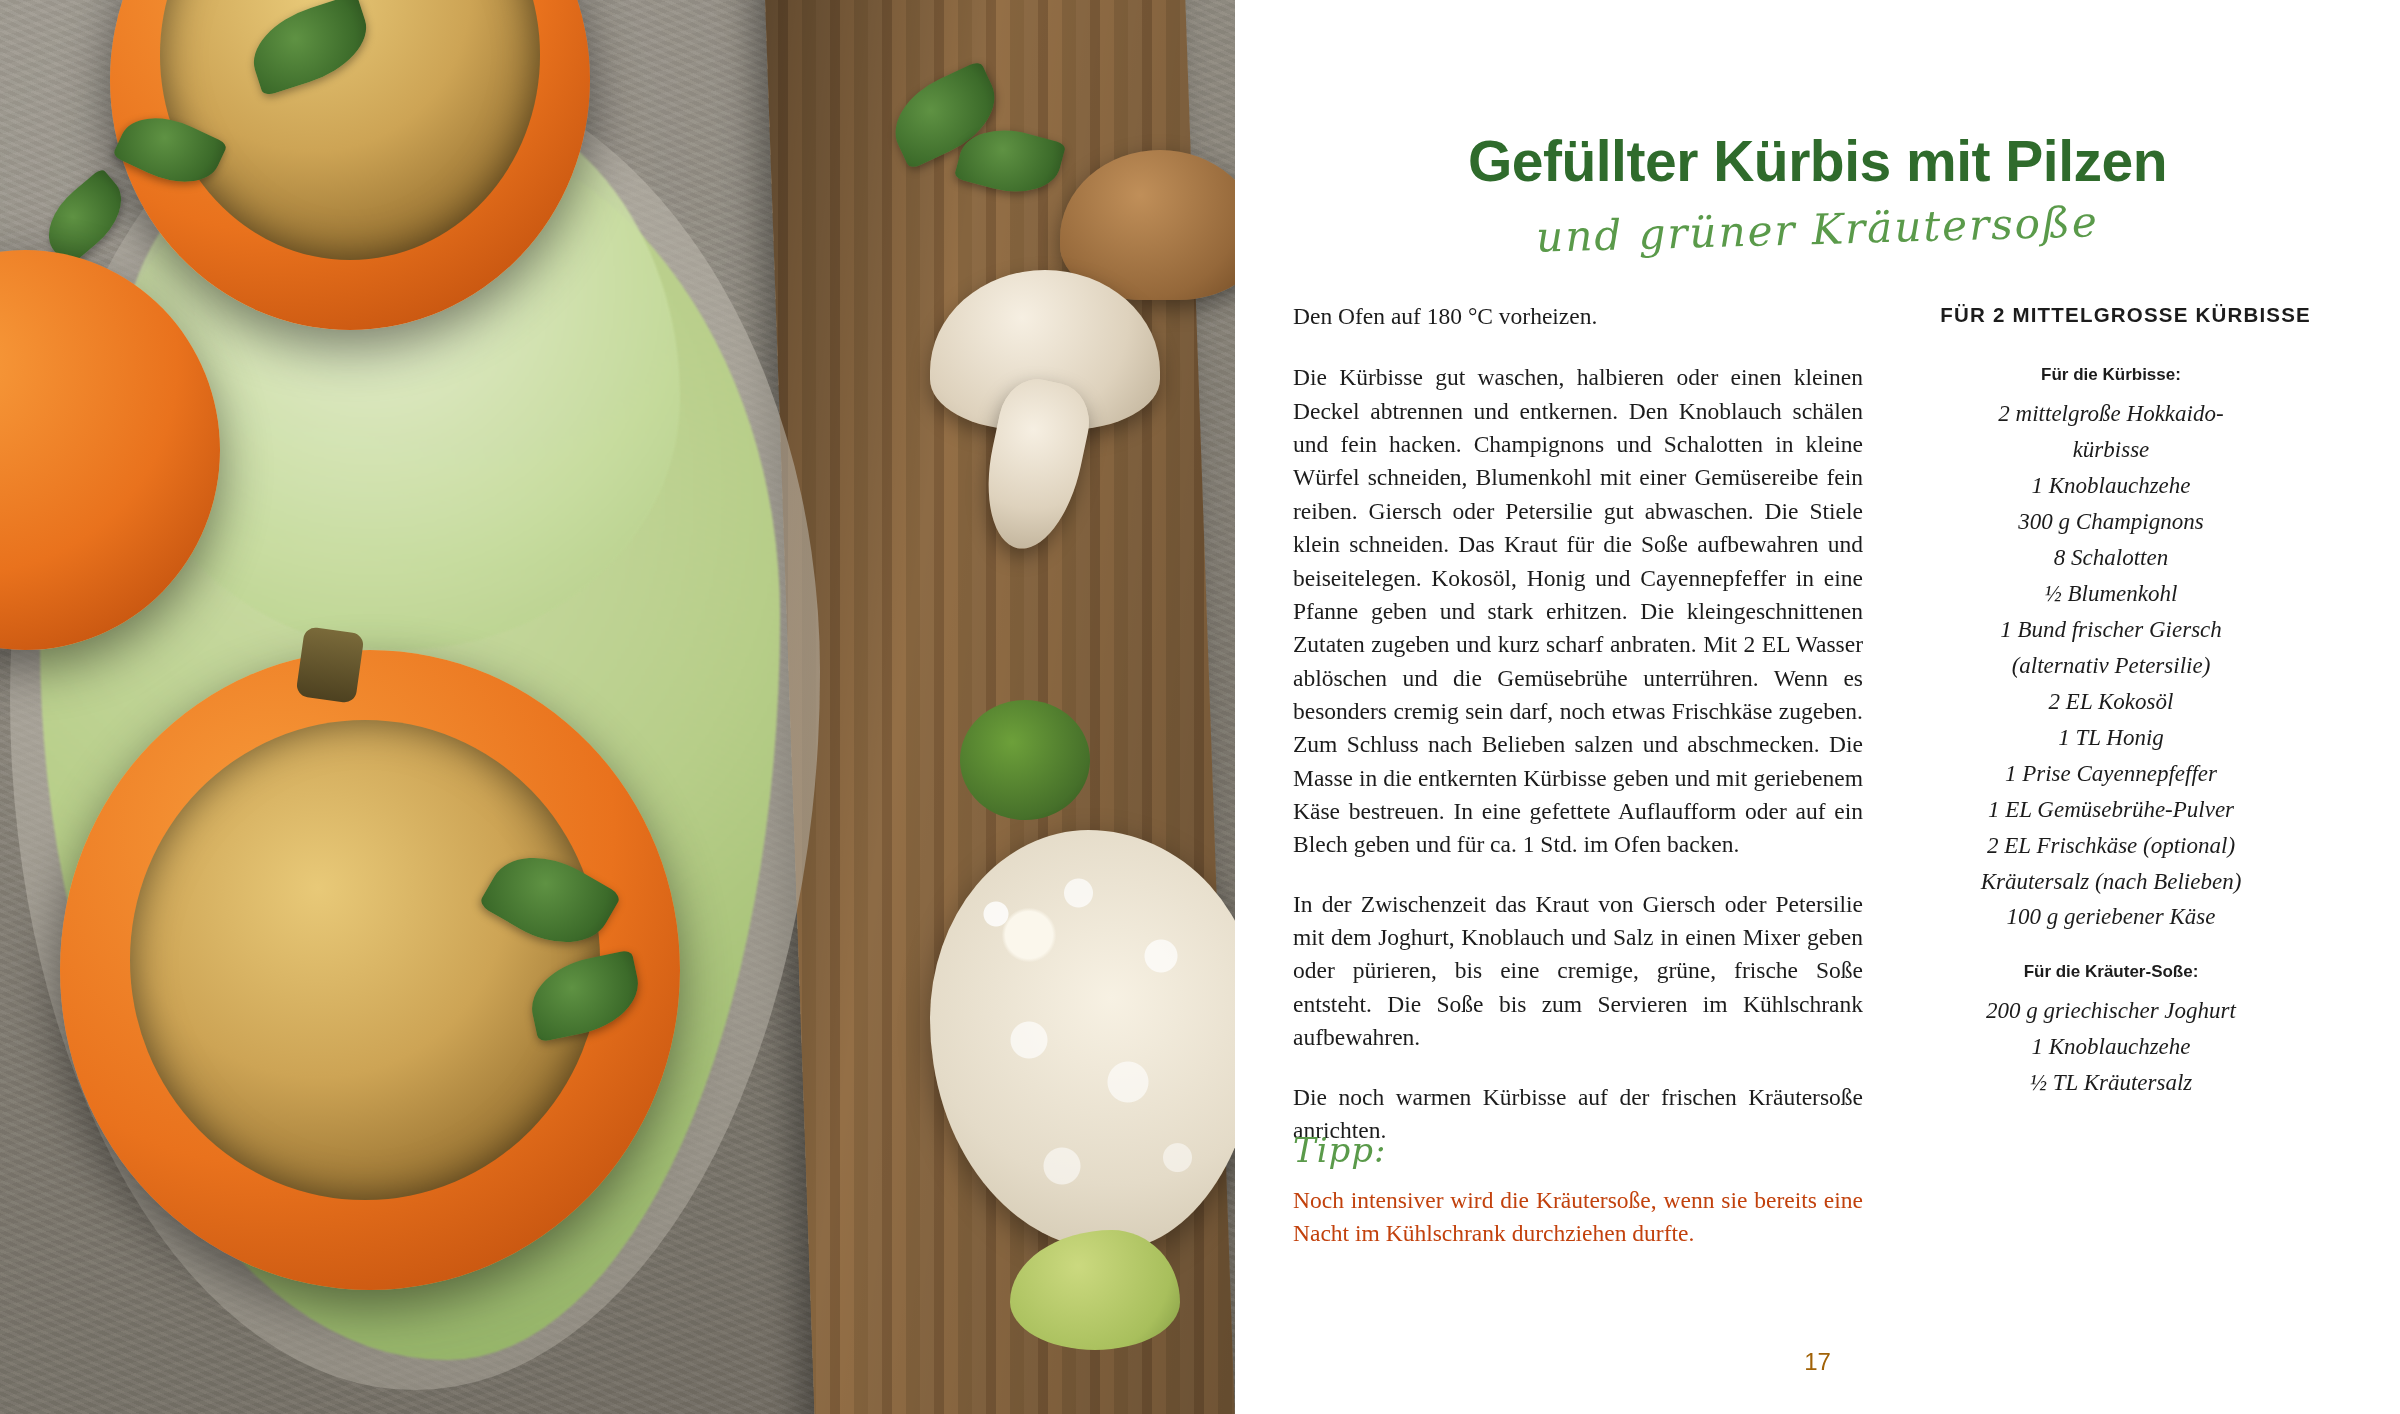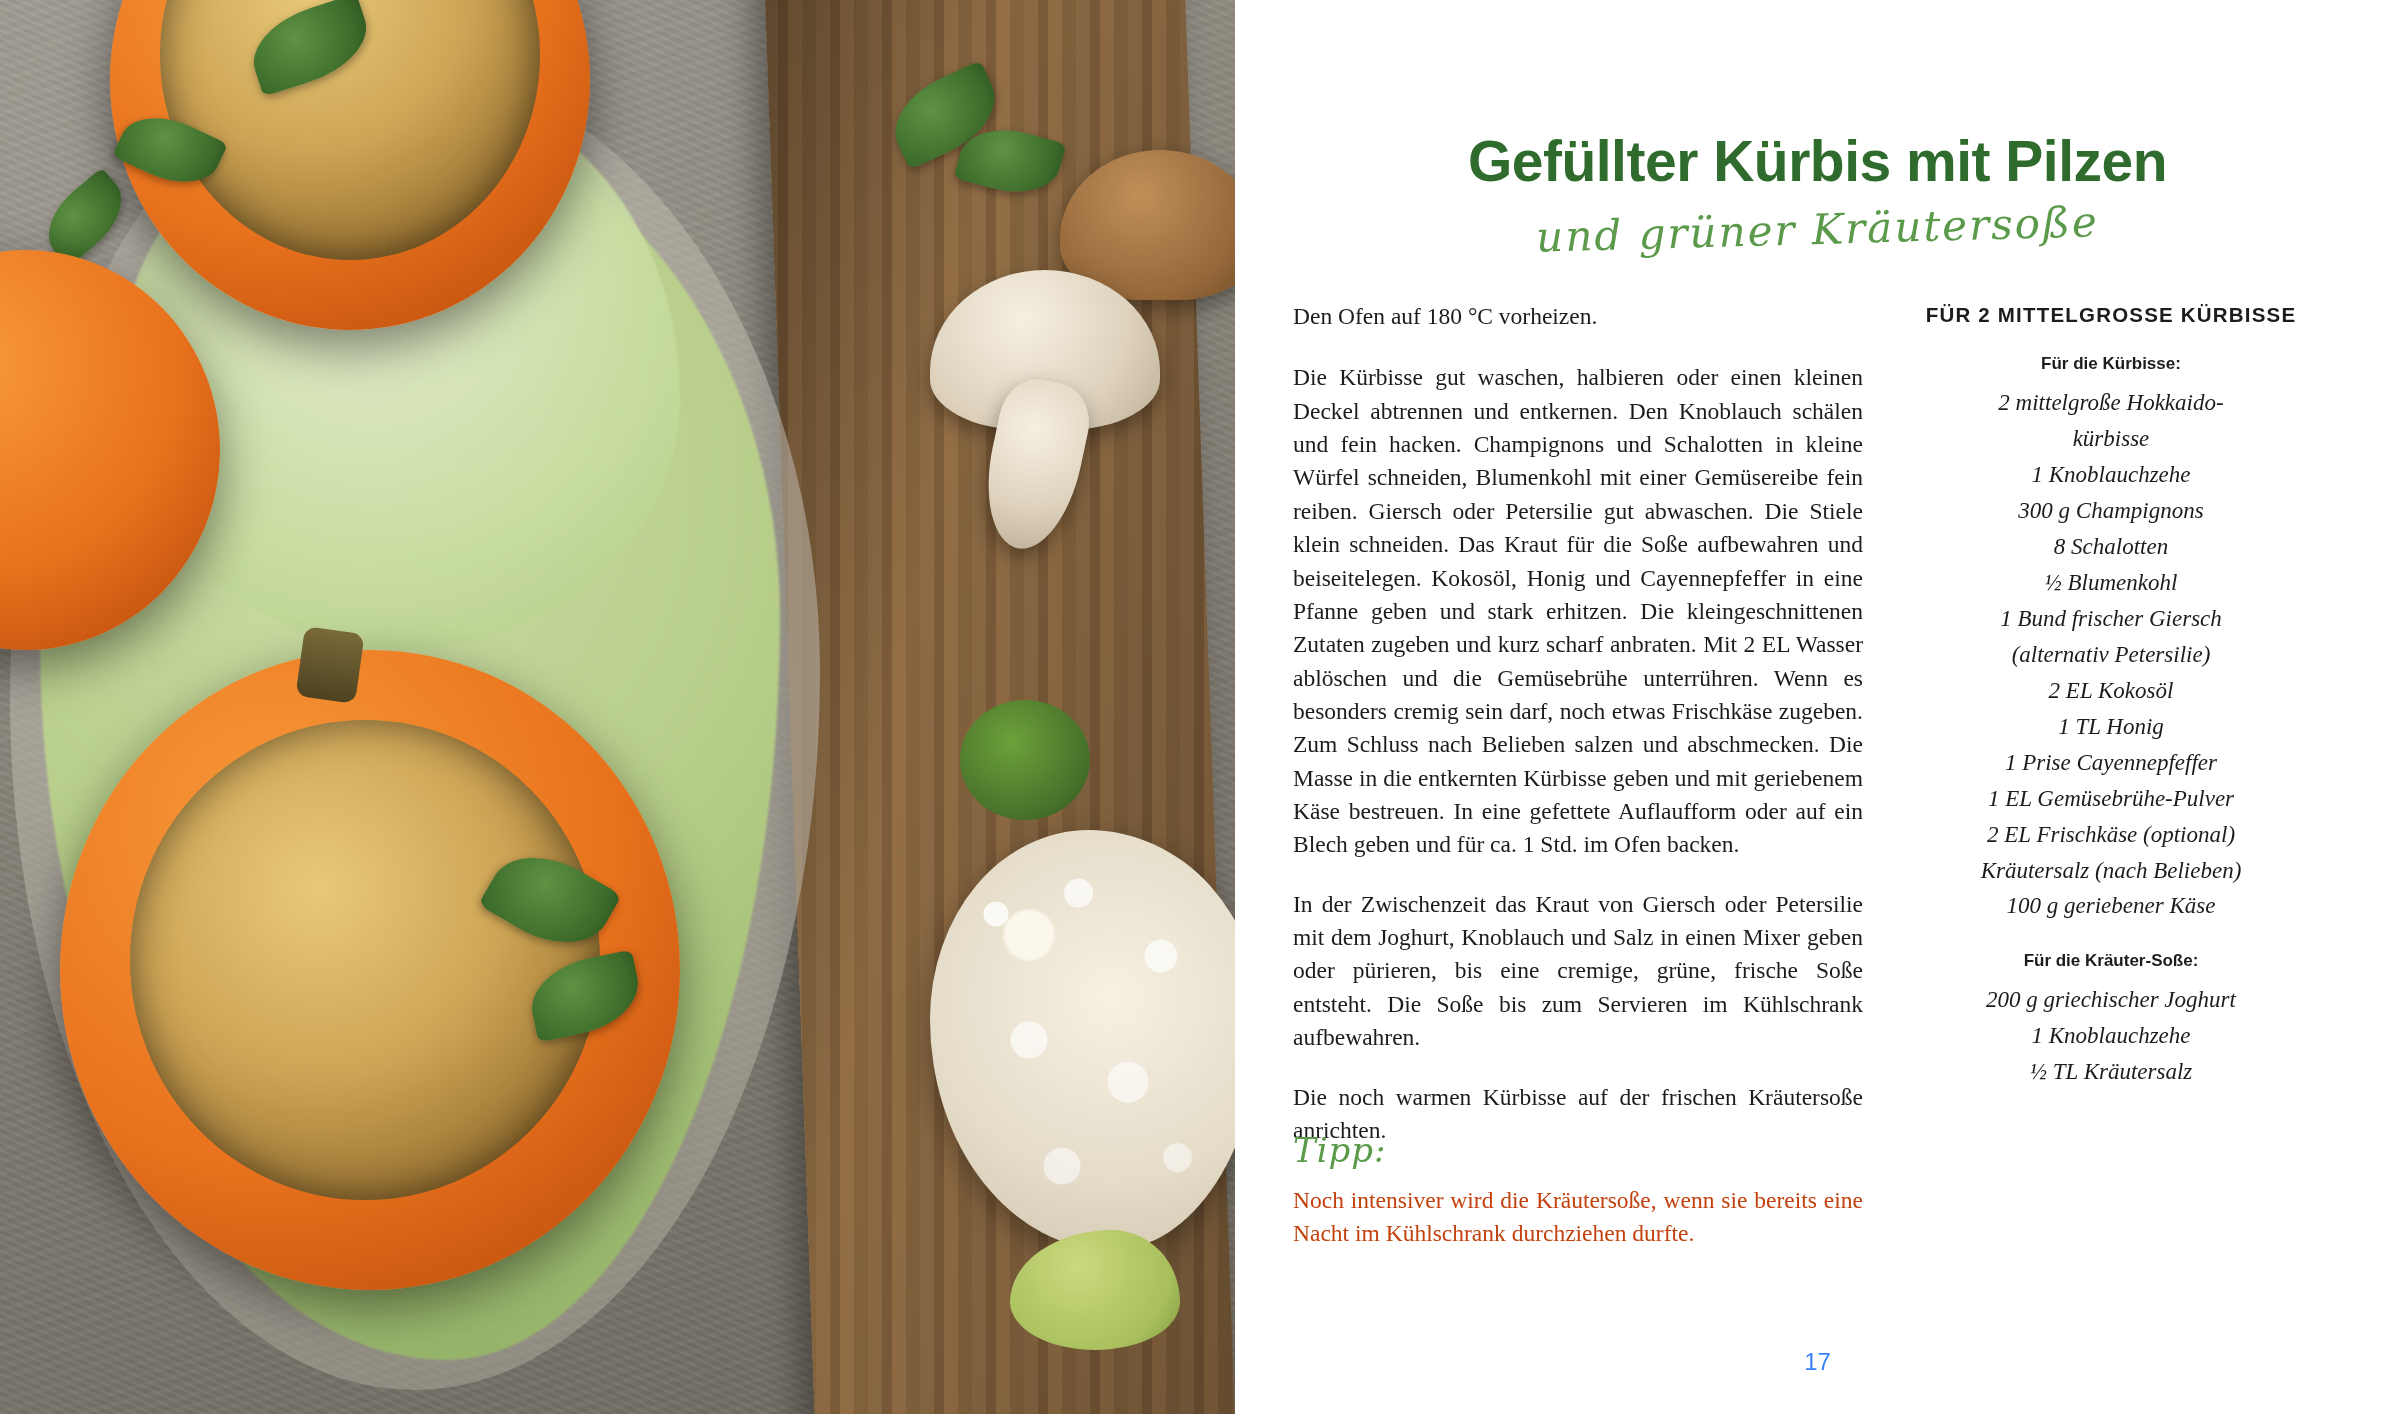--- a/index.html
+++ b/index.html
@@ -239,7 +239,8 @@
     font-size: 20.5px;
     letter-spacing: 1.2px;
     line-height: 1.42;
-    margin-bottom: 25px;
+    margin-bottom: 36px;
+    text-align: right;
   }
   .side-sub {
     font-family: "Liberation Sans", sans-serif;

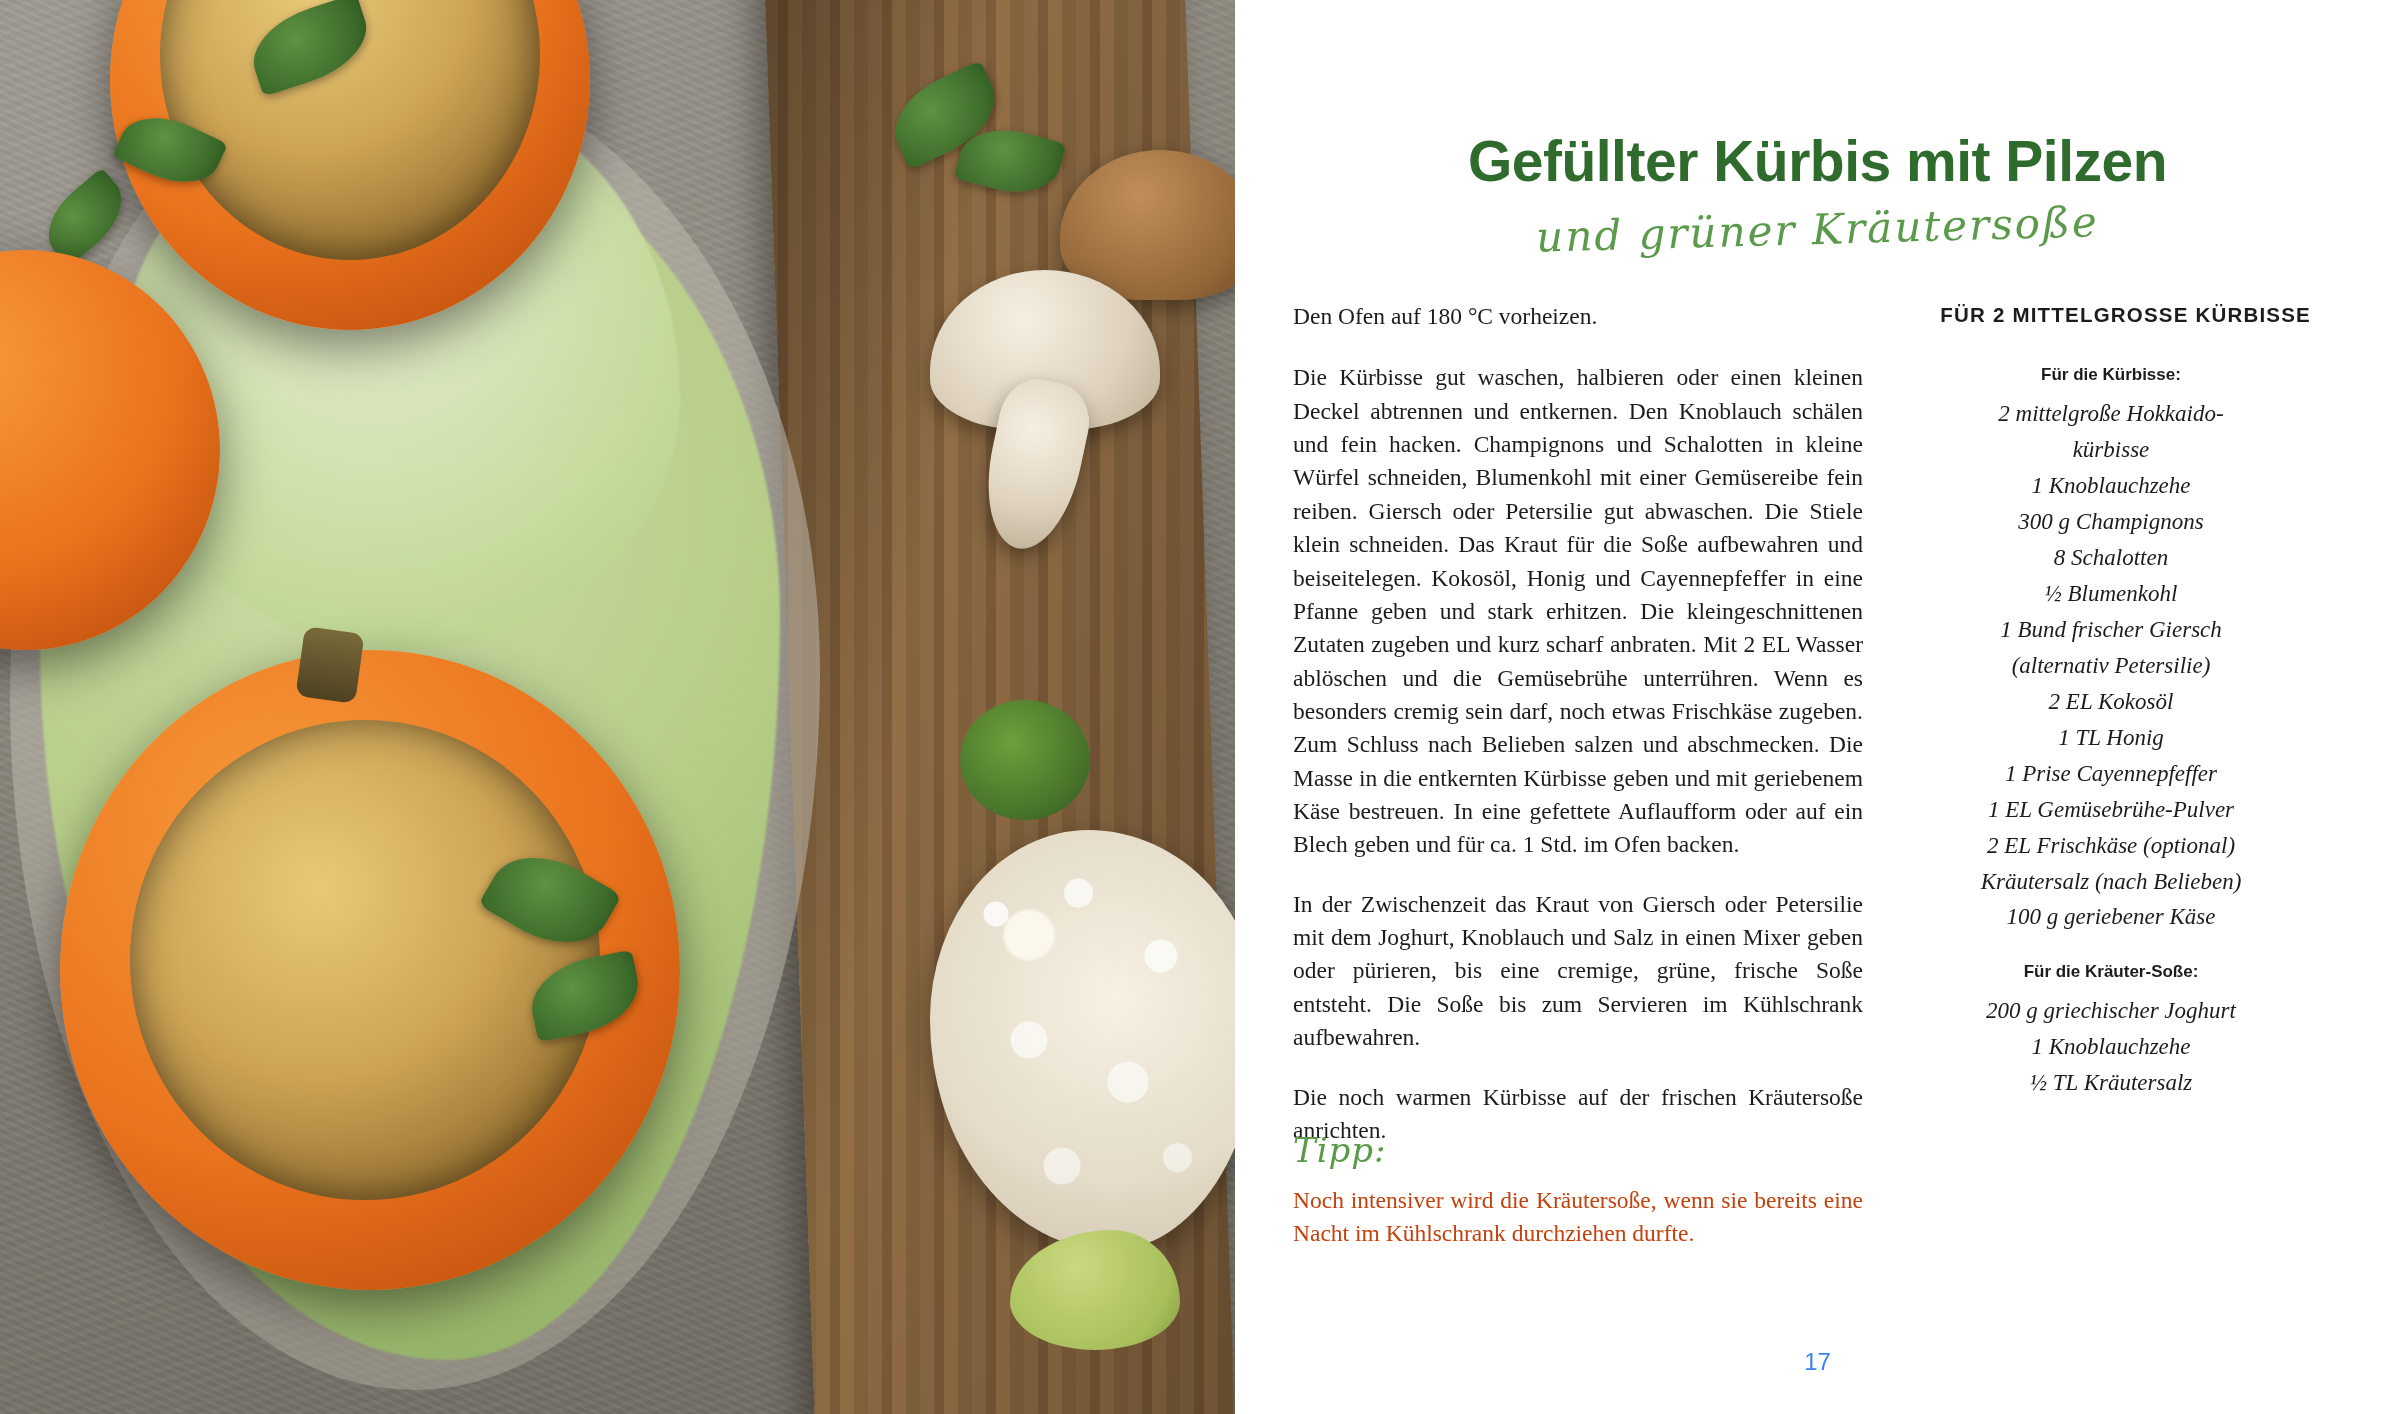--- a/index.html
+++ b/index.html
@@ -283,7 +283,7 @@
     text-align: center;
     font-family: "Liberation Sans", sans-serif;
     font-size: 24px;
-    color: #3b82f6;
+    color: #a16207;
   }
 </style>
 </head>

